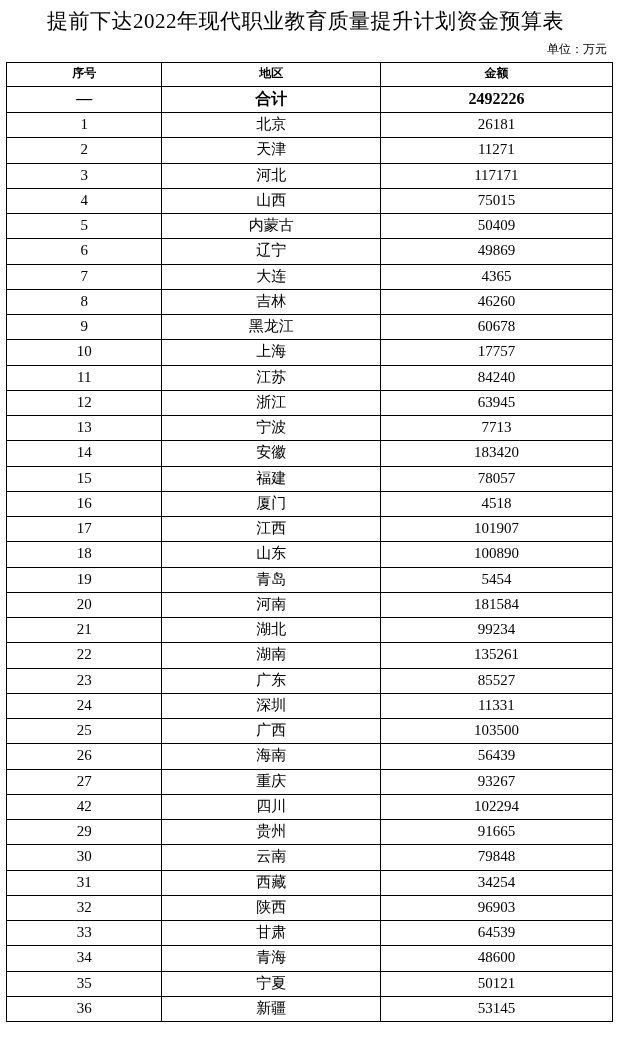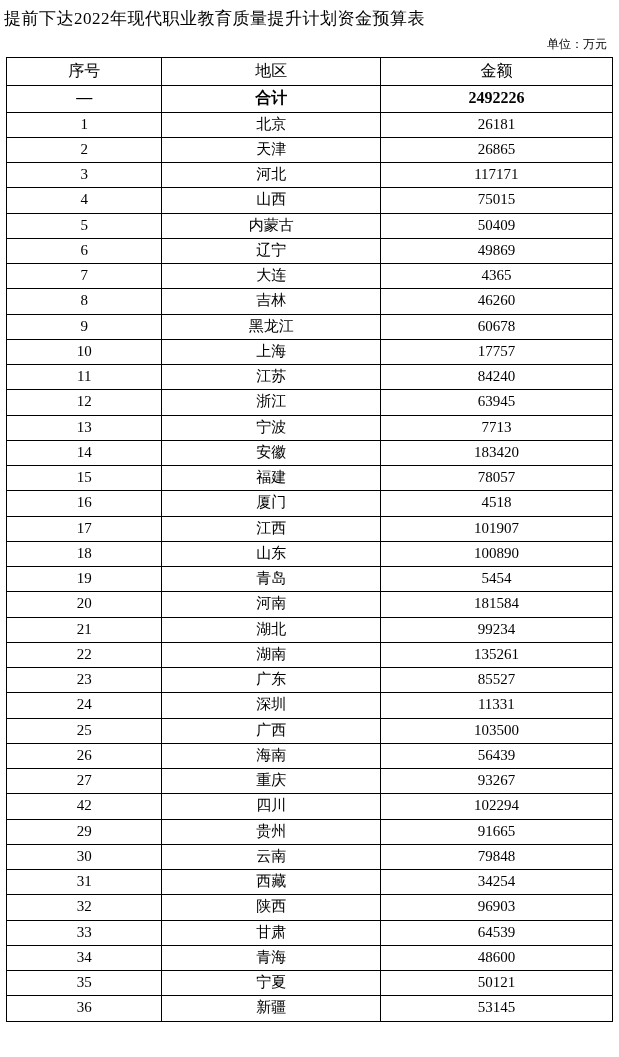--- a/index.html
+++ b/index.html
@@ -19,8 +19,9 @@
     background: #ffffff;
   }
   .doc-title {
-    font-size: 17px;
+    font-size: 21px;
     font-weight: 400;
+    text-align: center;
     letter-spacing: 0.5px;
     padding: 8px 12px 6px 4px;
     line-height: 1.25;

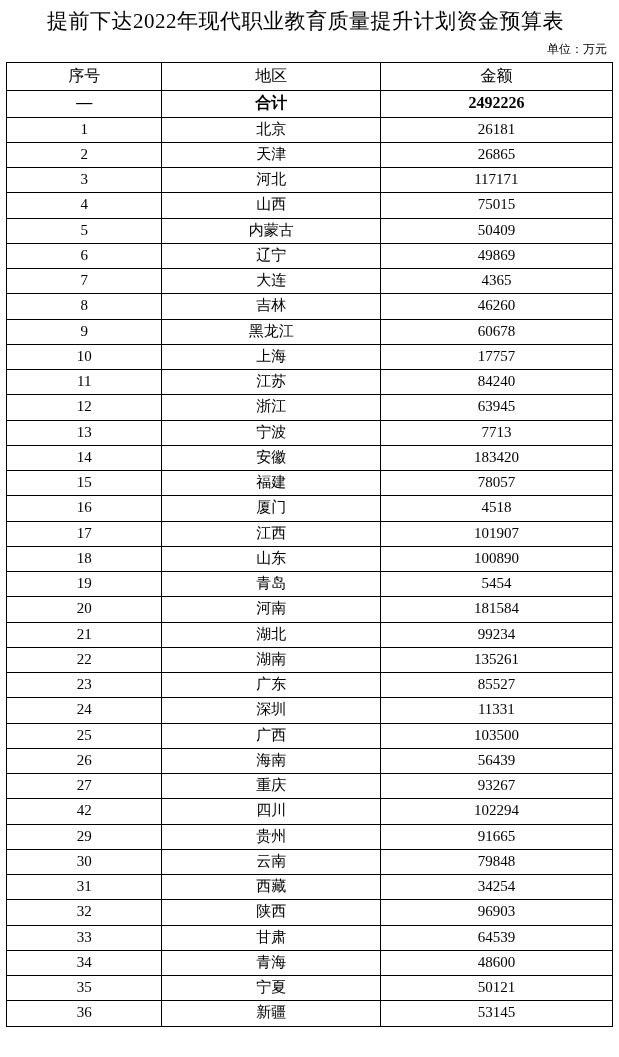--- a/index.html
+++ b/index.html
@@ -49,8 +49,8 @@
     box-sizing: border-box;
   }
   table.budget th {
-    font-weight: normal;
-    font-size: 16px;
+    font-weight: bold;
+    font-size: 12px;
     padding: 4px 2px 5px 2px;
   }
   .col-no { width: 146px; }

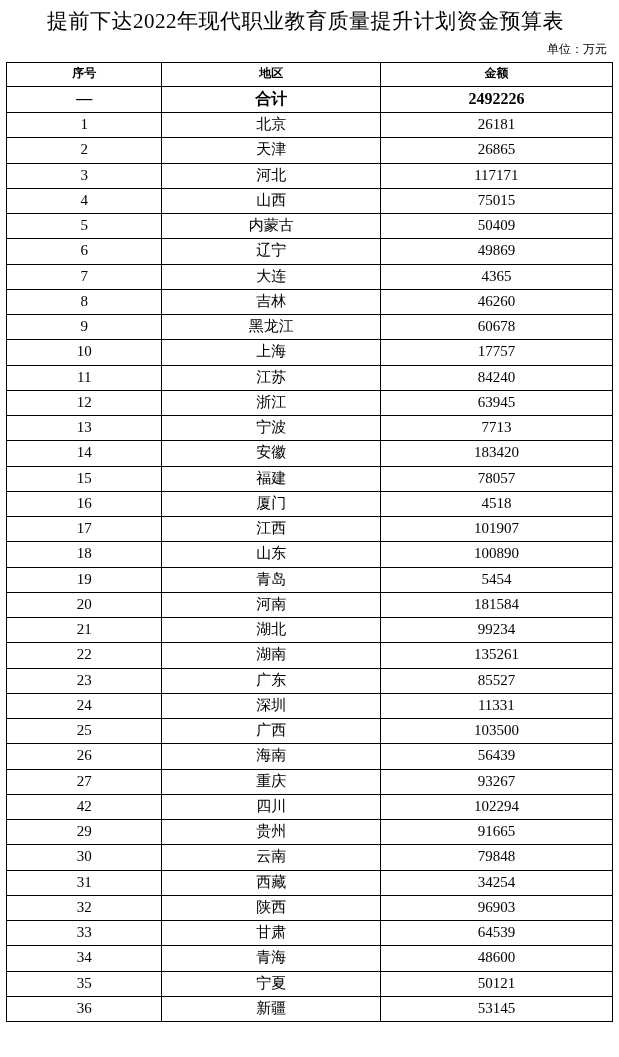--- a/index.html
+++ b/index.html
@@ -98,7 +98,7 @@
         <tr>
           <td>2</td>
           <td>天津</td>
-          <td class="num-cell">26865</td>
+          <td class="num-cell">11271</td>
         </tr>
         <tr>
           <td>3</td>

